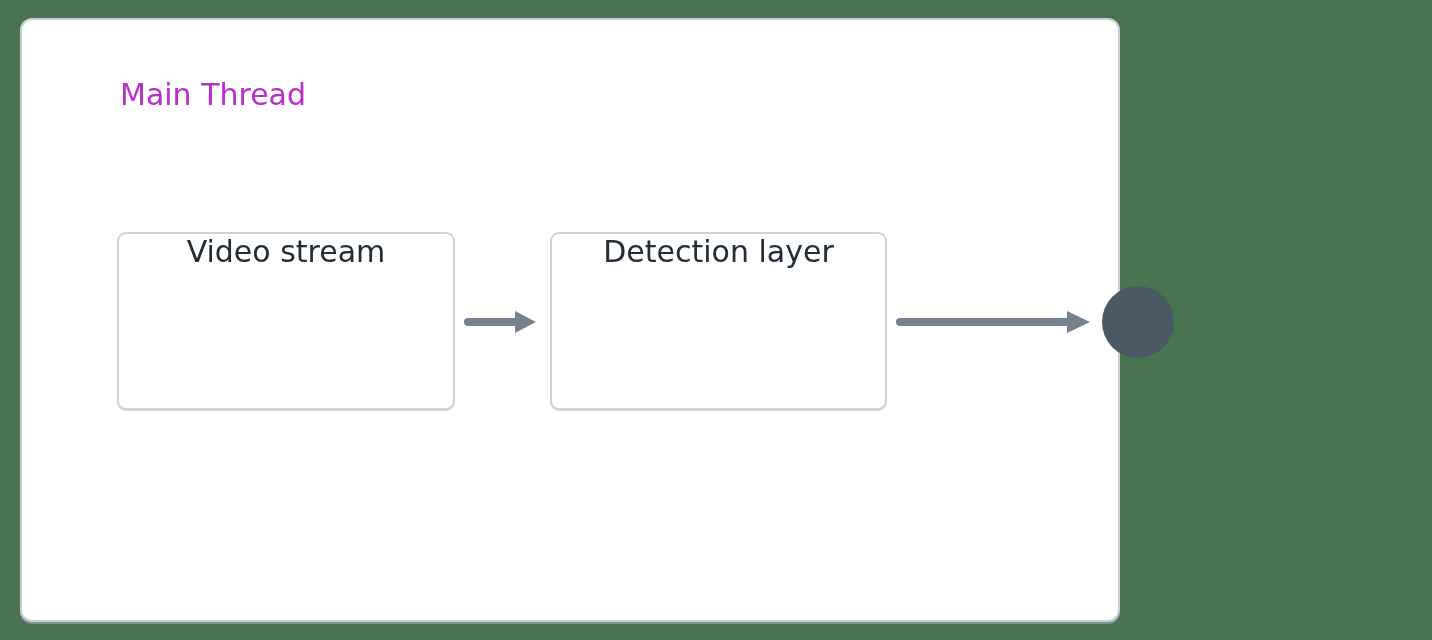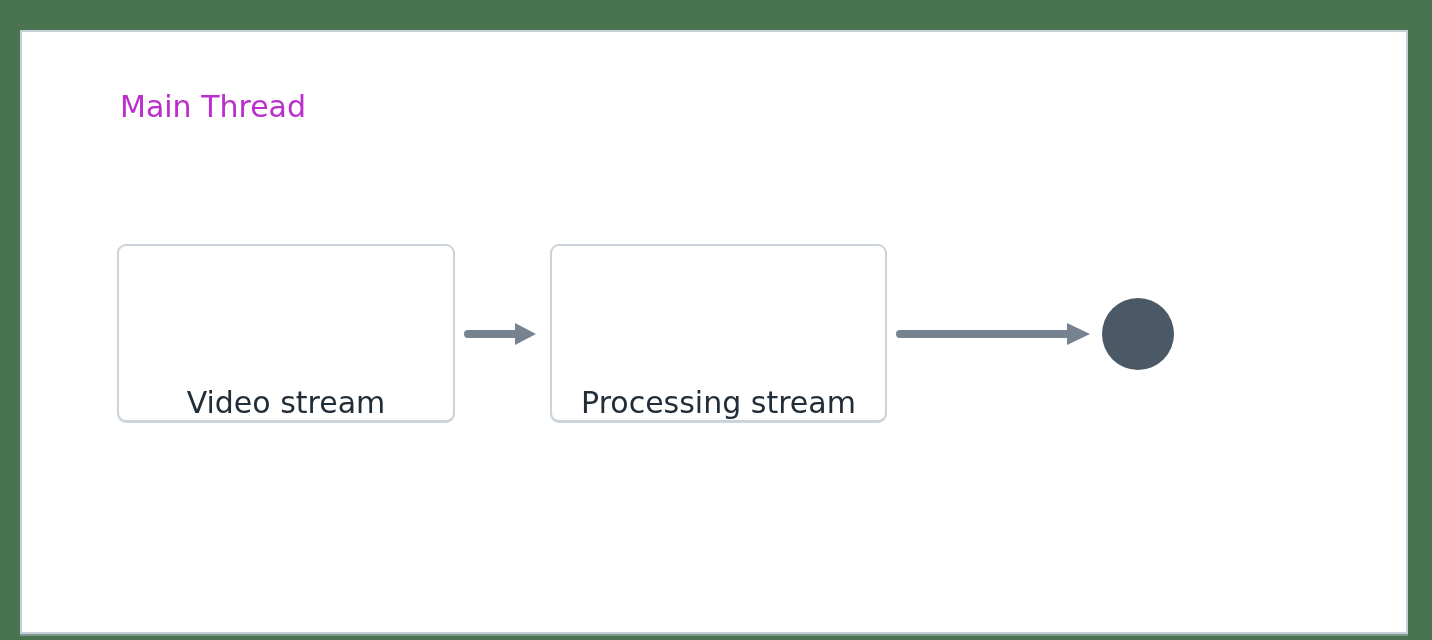--- a/index.html
+++ b/index.html
@@ -13,12 +13,11 @@
   .panel {
     position: absolute;
     left: 20px; top: 18px;
-    width: 1388px; height: 604px;
+    width: 1100px; height: 604px;
     background: var(--panel-bg, #ffffff);
     border: 2px solid var(--panel-border, #c5cfd8);
-    border-radius: 0;
+    border-radius: 12px;
     box-shadow: 0 2px 0 rgba(168,184,196,0.55);
-    margin-top: 12px;
   }
   .thread-title {
     position: absolute;

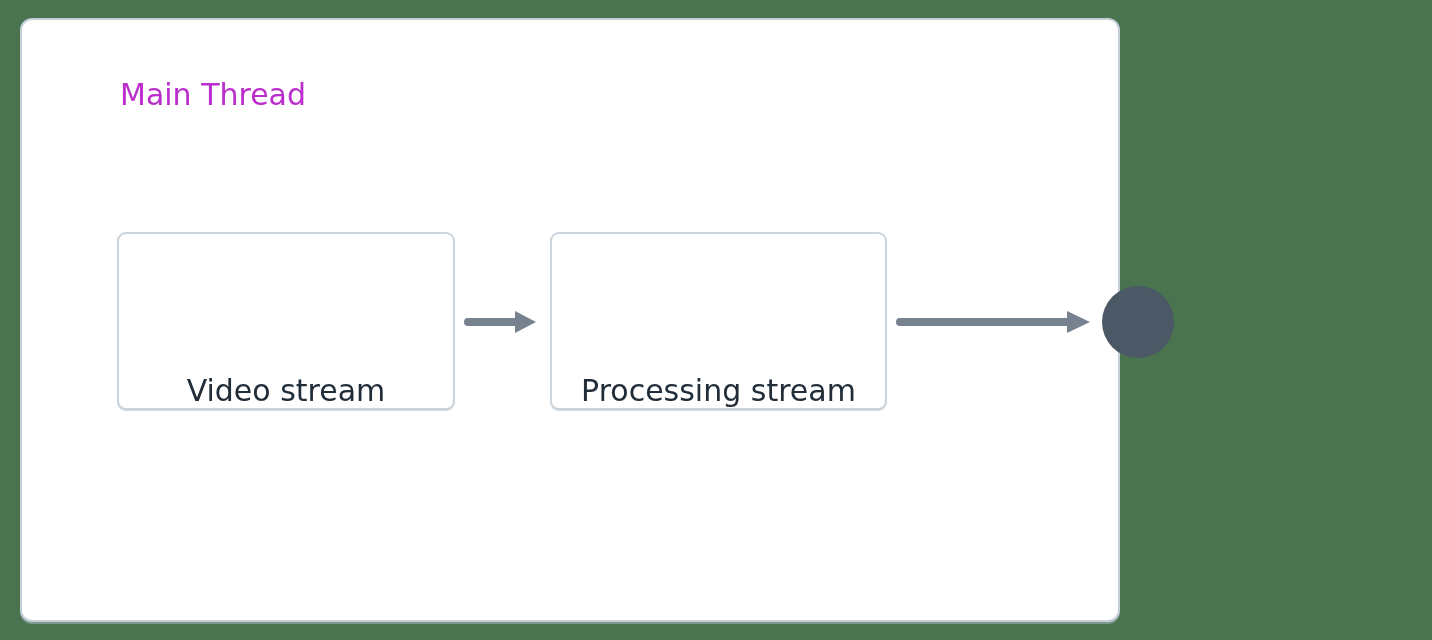--- a/index.html
+++ b/index.html
@@ -36,7 +36,7 @@
     border-radius: 9px;
     box-shadow: 0 1px 0 rgba(186,198,208,0.7);
     display: flex;
-    align-items: flex-end;
+    align-items: flex-start;
     justify-content: center;
     font-size: 30px;
     color: var(--node-text, #212d38);

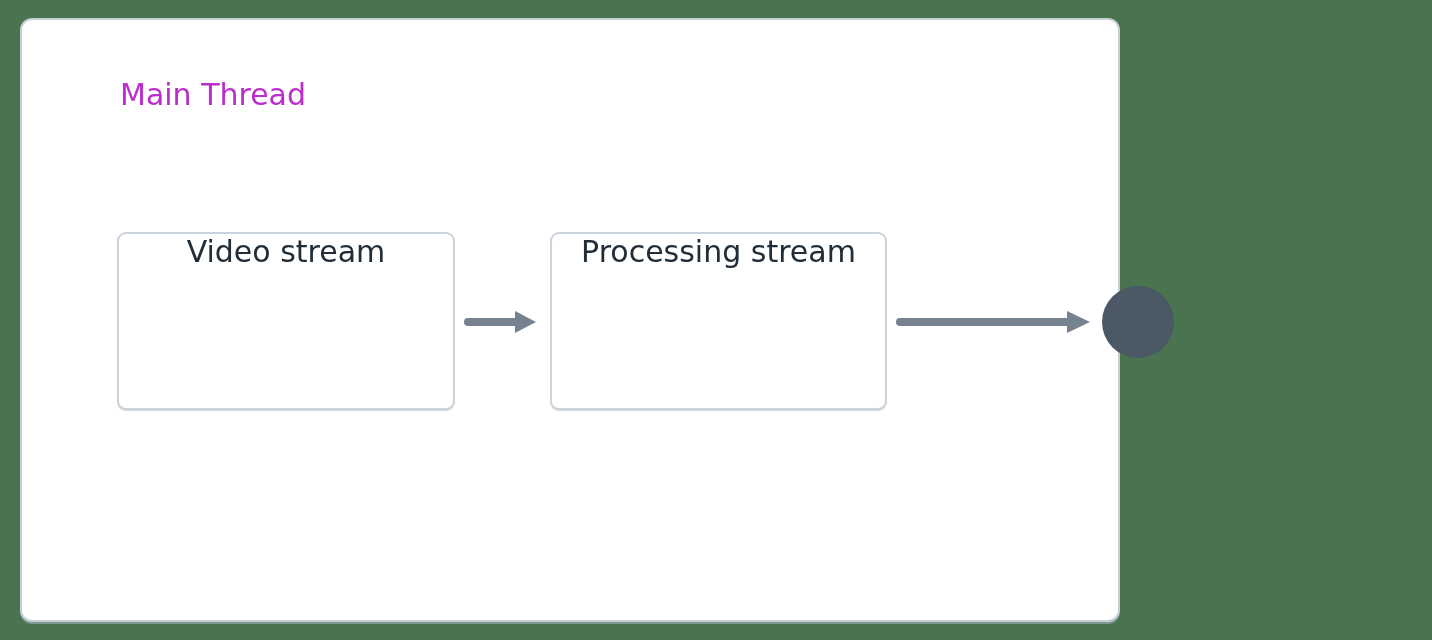--- a/index.html
+++ b/index.html
@@ -87,7 +87,7 @@
   </svg>
 
   <div class="node node-processing">
-    <span>Processing stream</span>
+    <span>Detection layer</span>
   </div>
 
   <svg class="arrow arrow-2" viewBox="0 0 200 40" aria-hidden="true">

